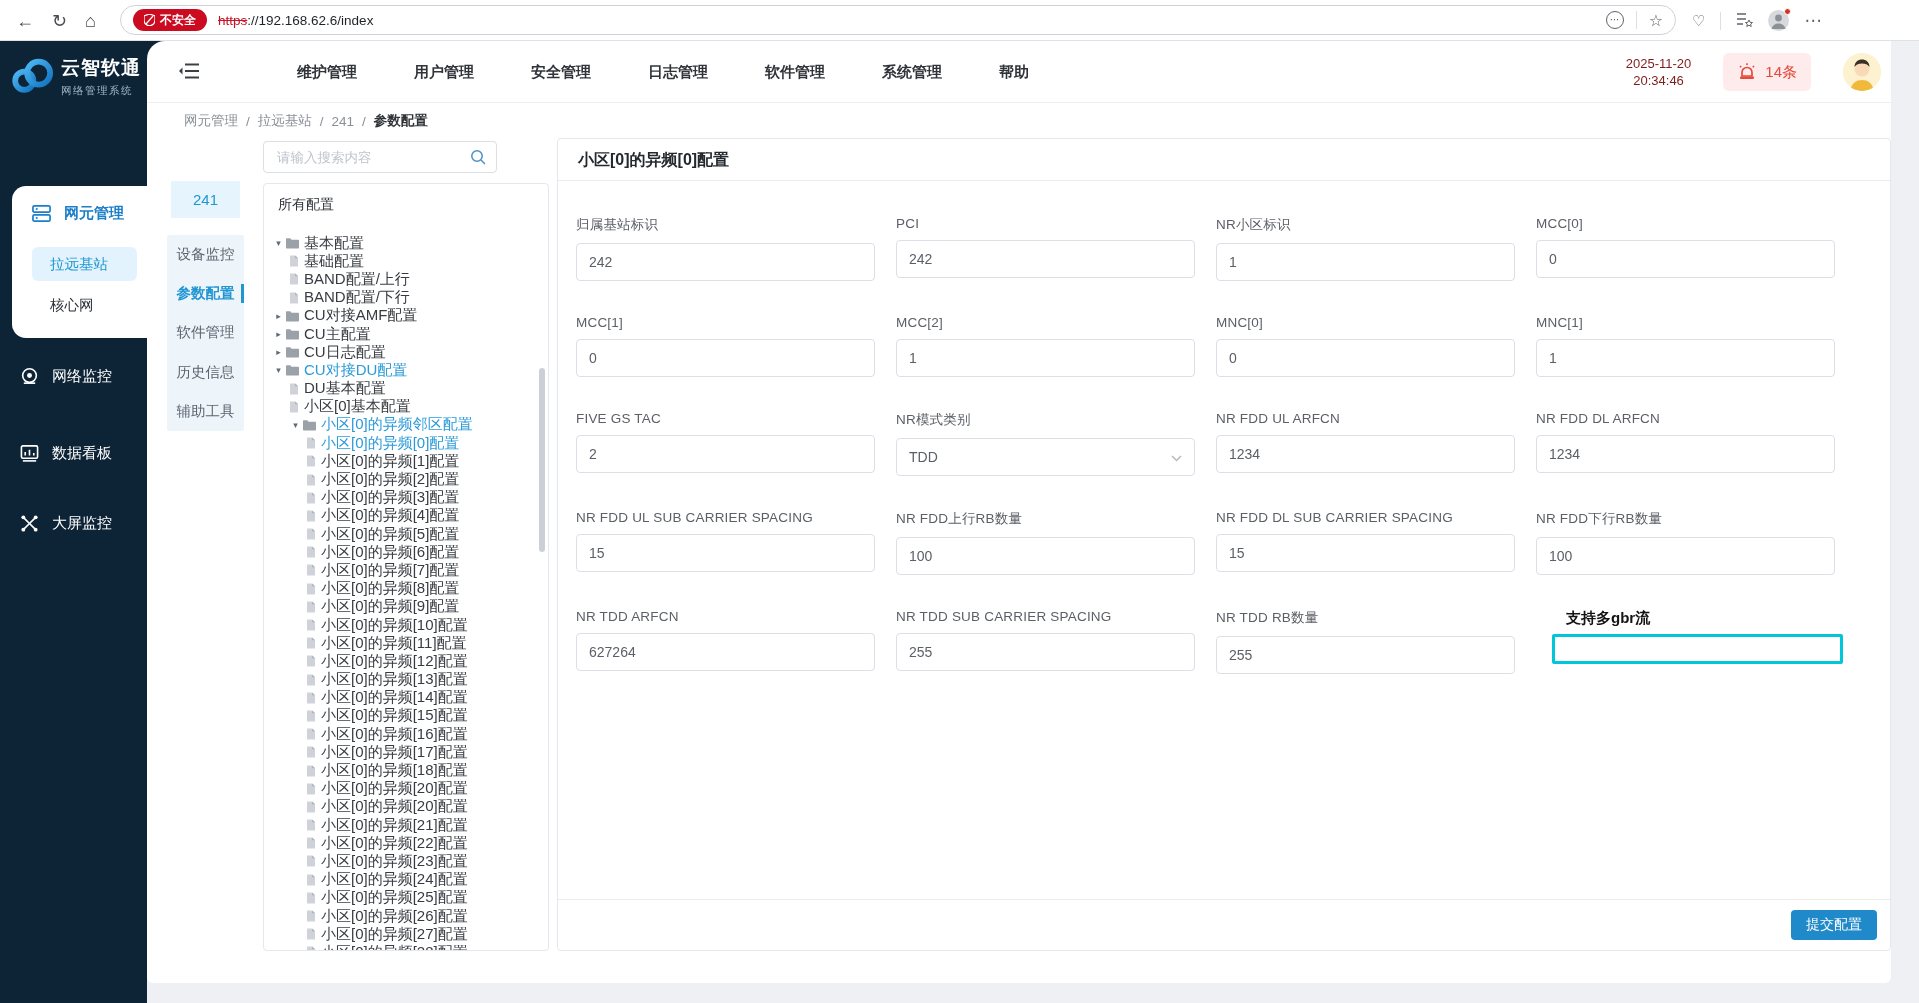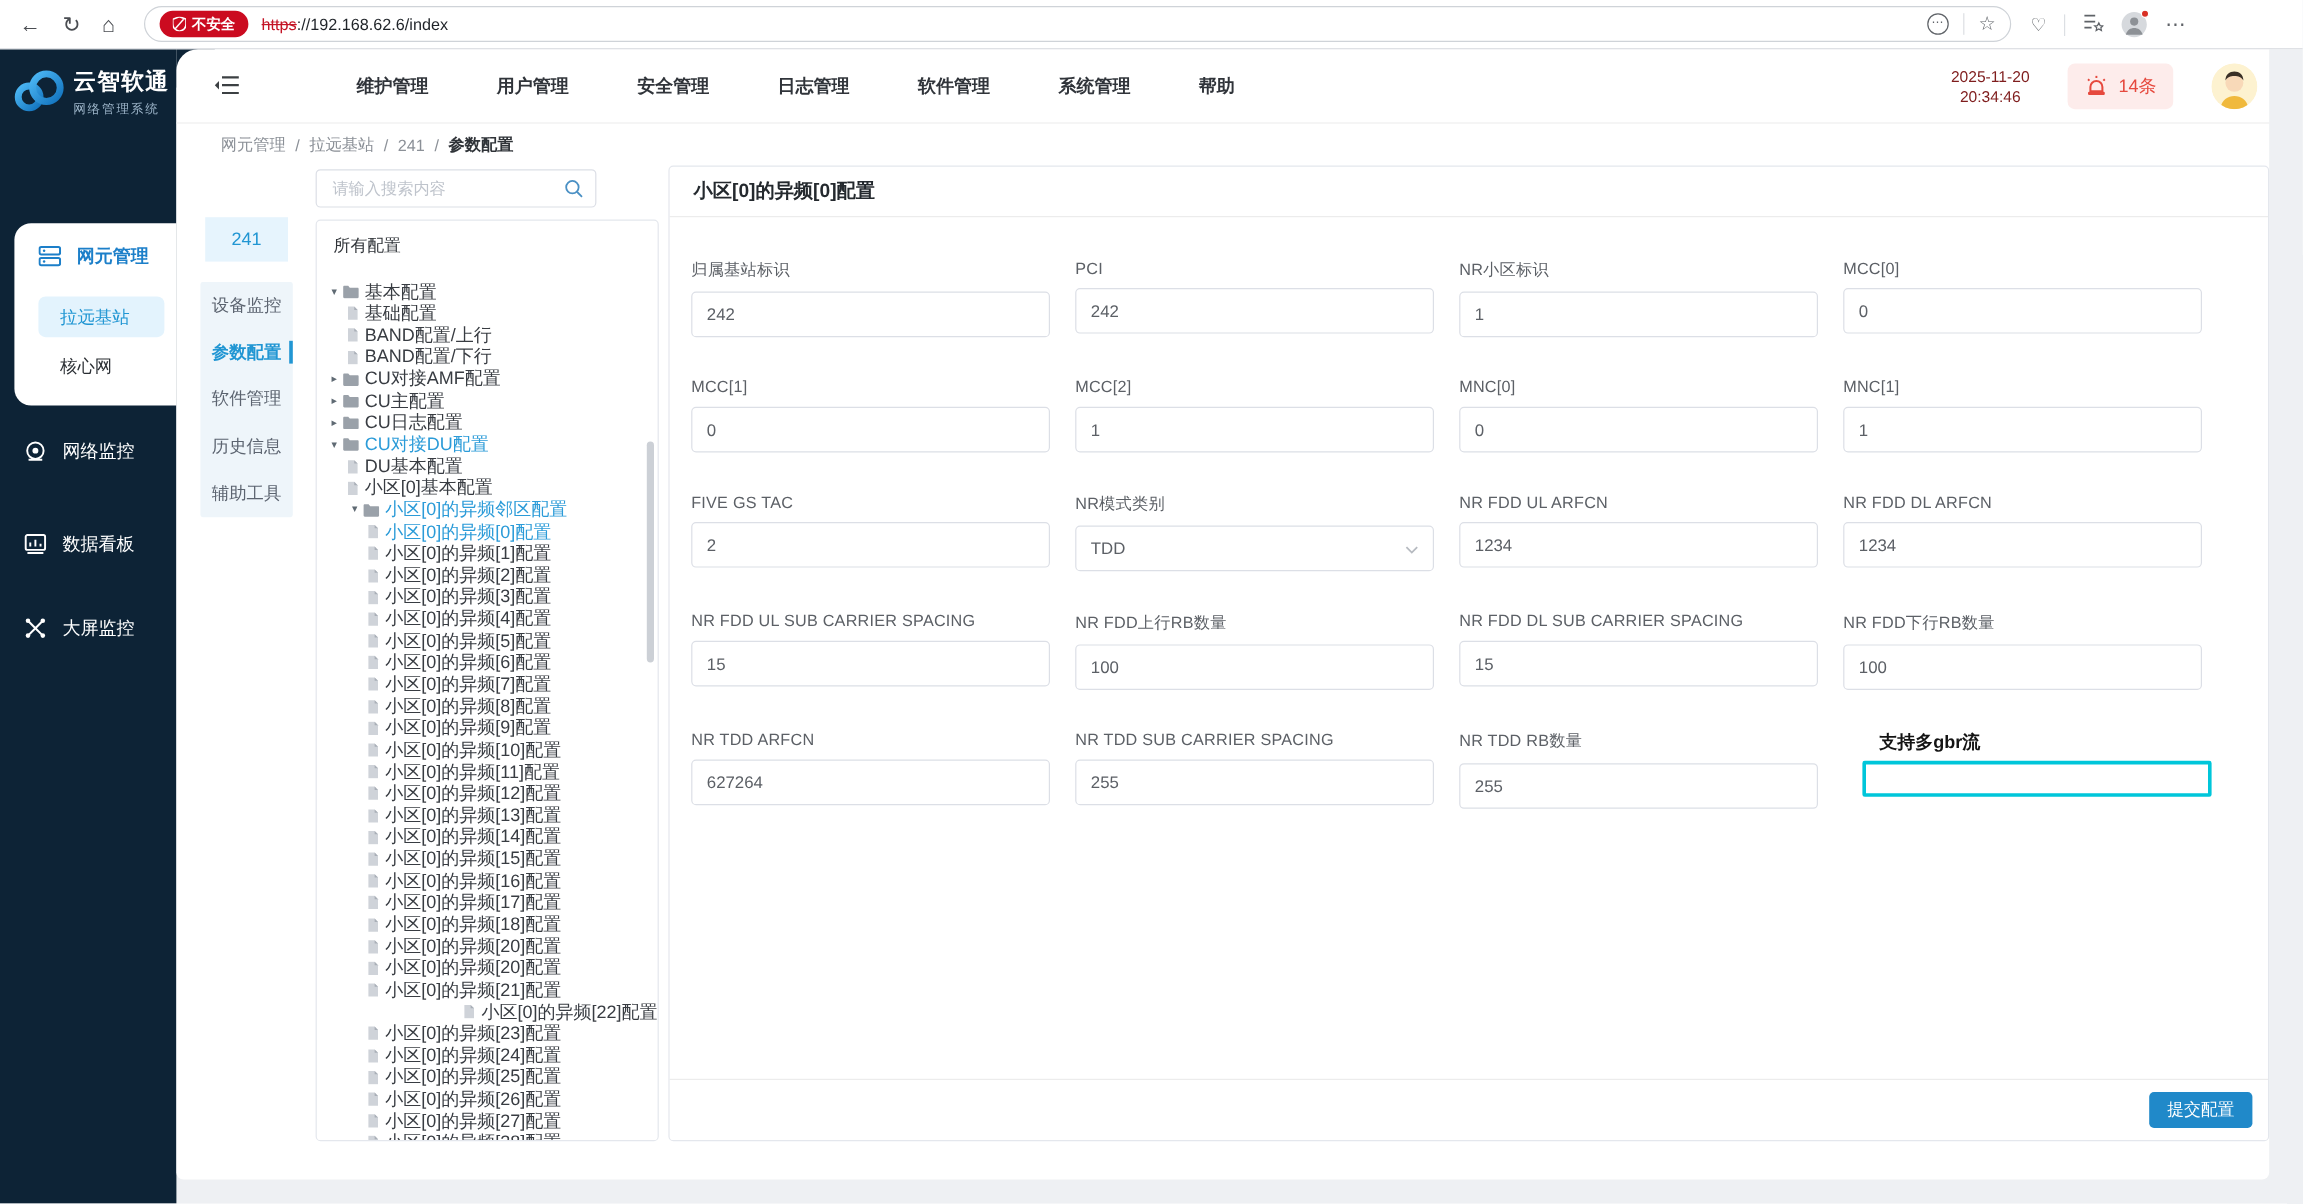--- a/index.html
+++ b/index.html
@@ -574,7 +574,7 @@
           </span>
           <span class="tree-label">小区[0]的异频[21]配置</span>
         </div>
-        <div class="tree-row" style="padding-left: 42px; justify-content: flex-end;">
+        <div class="tree-row" style="padding-left: 42px;">
           <span class="tree-ic">
             <svg width="10" height="12" viewBox="0 0 10 12">
               <path d="M1 .5h5.2L9 3.3V11.5H1z" fill="#cfd3d9"></path>

